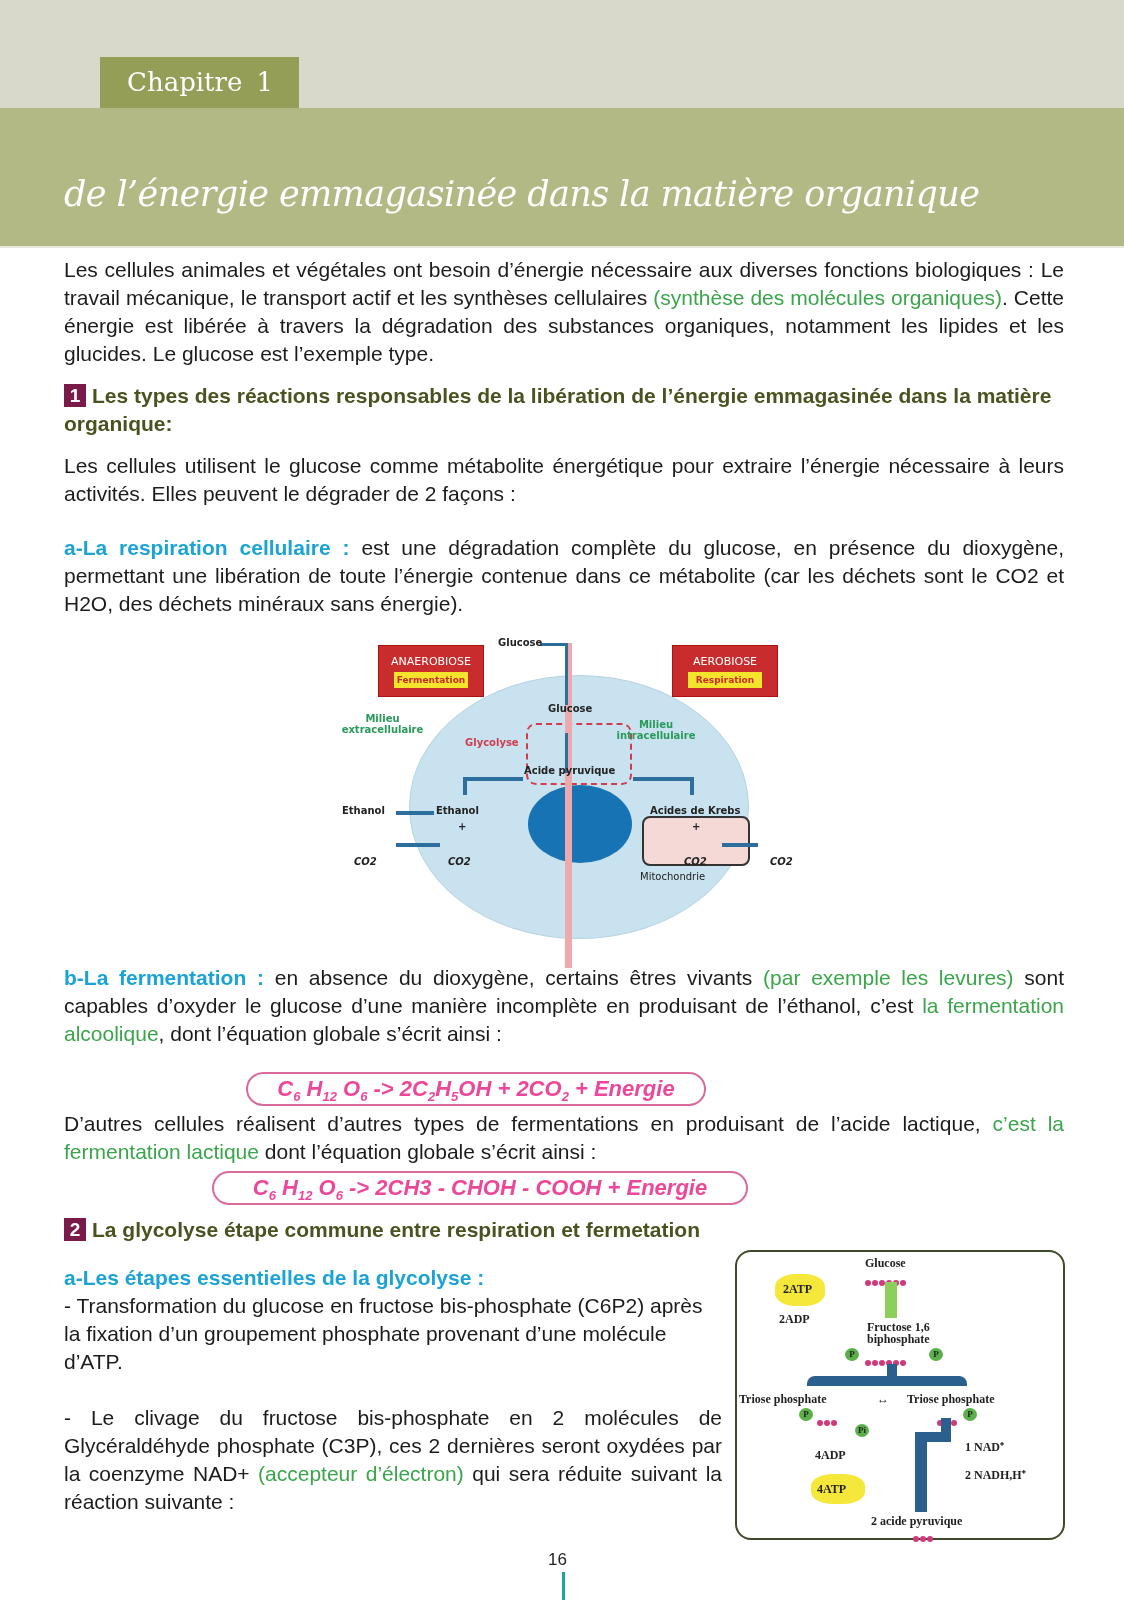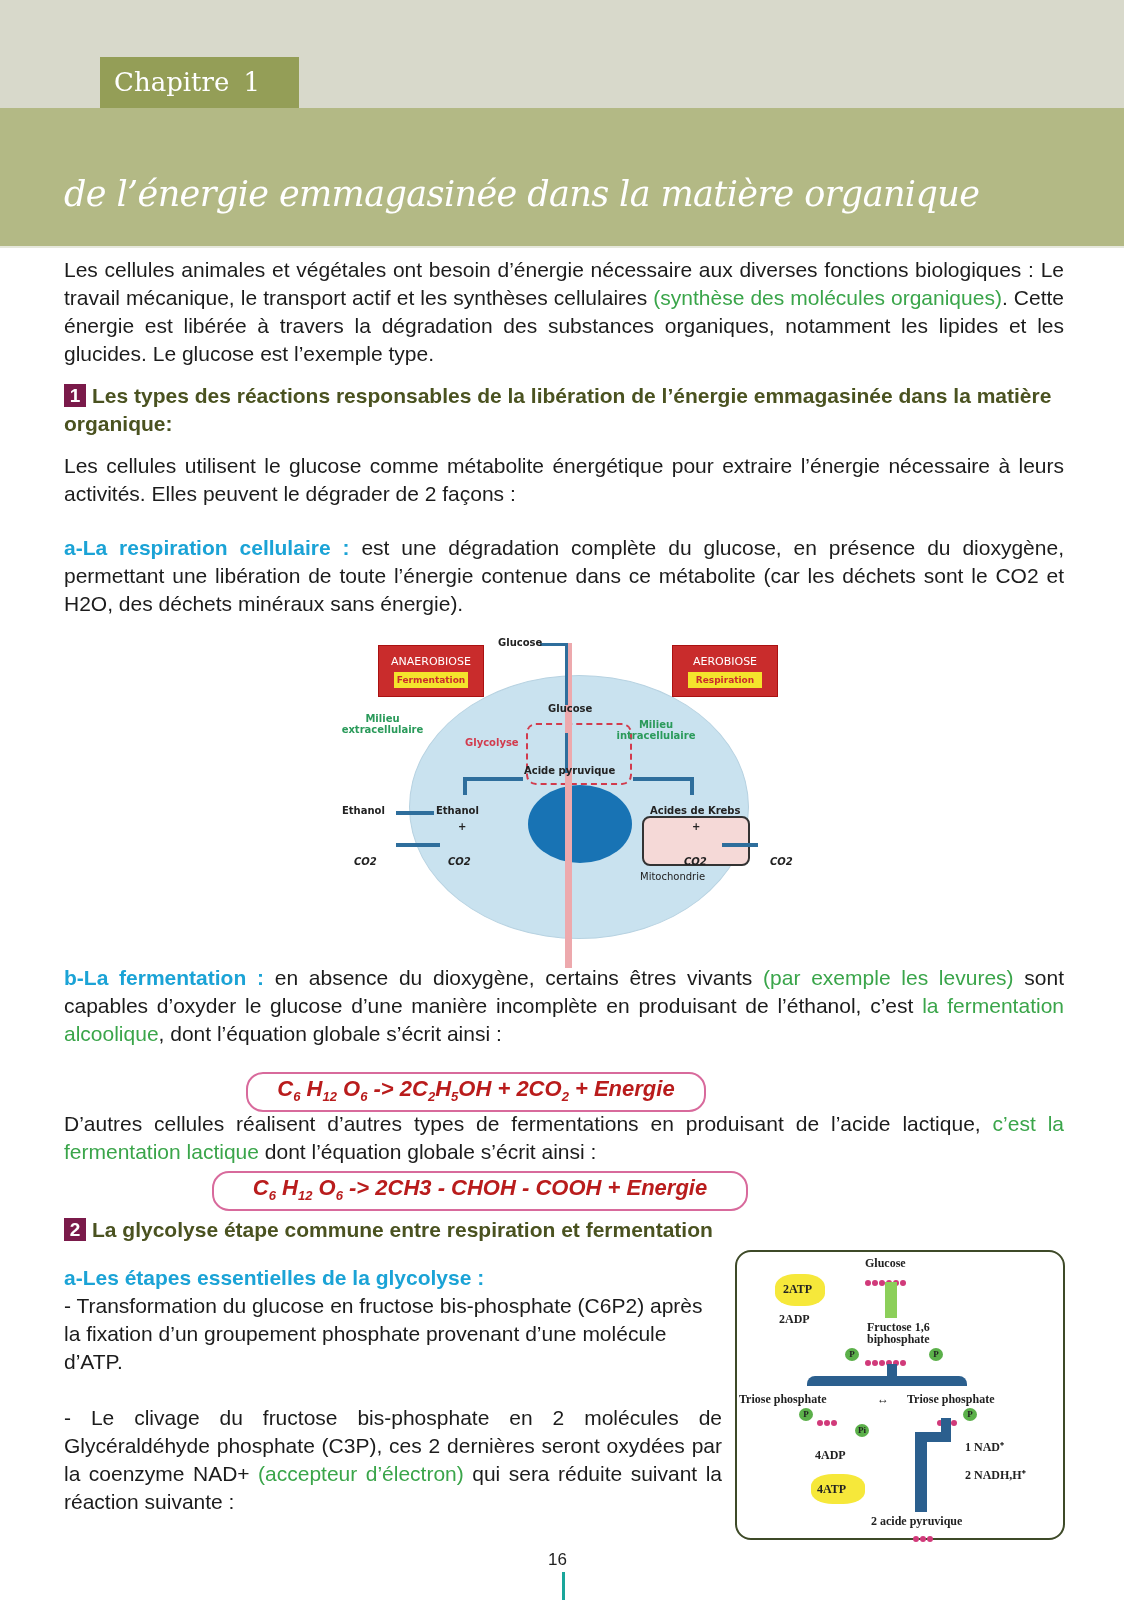--- a/index.html
+++ b/index.html
@@ -8,7 +8,7 @@
 
   .top-band { position: absolute; left: 0; top: 0; width: 1124px; height: 108px; background: #d8d9cb; }
   .chapter-tab { position: absolute; left: 100px; top: 57px; width: 199px; height: 51px; background: #949e57;
-    color: #ffffff; font-family: "DejaVu Serif", serif; font-size: 26px; padding-left: 14px; line-height: 50px; }
+    color: #ffffff; font-family: "DejaVu Serif", serif; font-size: 26px; padding-left: 27px; line-height: 50px; }
   .chapter-tab span.num { margin-left: 14px; }
   .title-band { position: absolute; left: 0; top: 108px; width: 1124px; height: 138px; background: #b3b985; }
   .title-band h1 { position: absolute; left: 64px; top: 8px; color: #ffffff; font-family: "DejaVu Serif", serif;

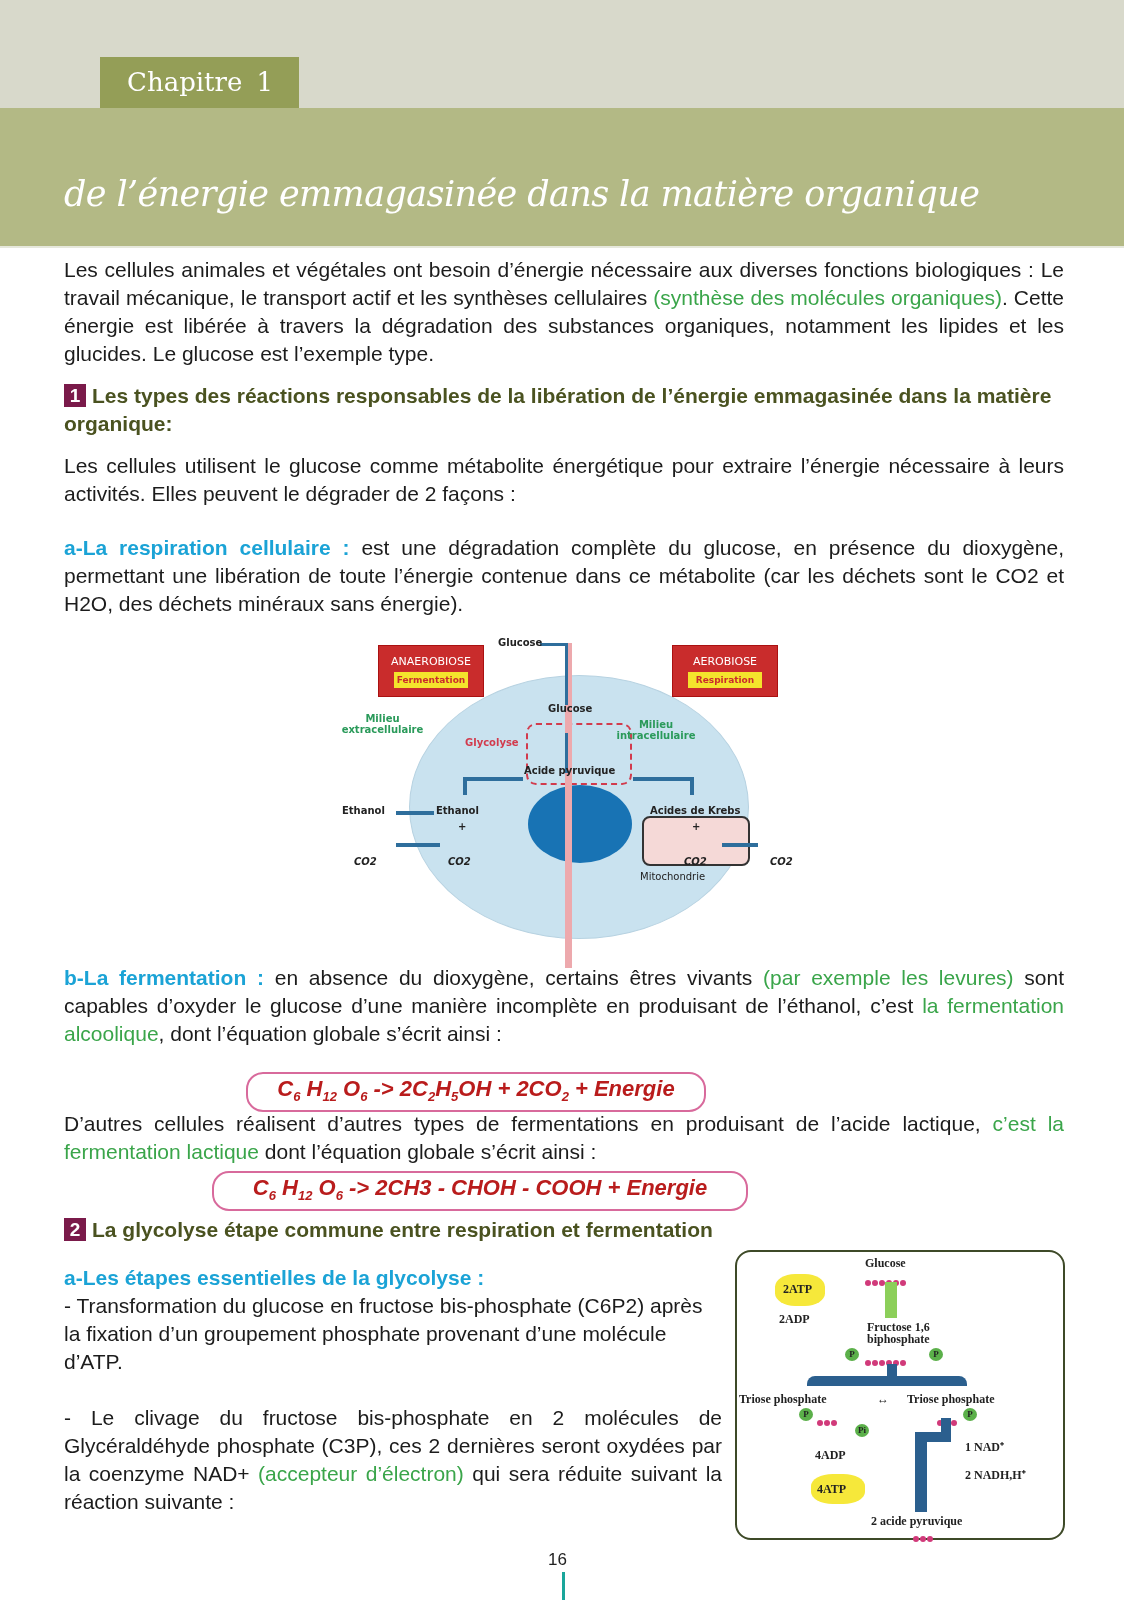--- a/index.html
+++ b/index.html
@@ -24,8 +24,8 @@
   .num-box { display: inline-block; width: 22px; height: 23px; background: #7a1a4a; color: #ffffff;
     text-align: center; line-height: 23px; font-size: 19px; font-weight: bold; margin-right: 6px; vertical-align: 1px; }
 
-  .equation { position: absolute; height: 40px; border: 2px solid #d86a9c; border-radius: 17px;
-    color: #b91c1c; font-weight: bold; font-style: italic; font-size: 22px; line-height: 30px; text-align: center;
+  .equation { position: absolute; height: 34px; border: 2px solid #d86a9c; border-radius: 17px;
+    color: #ec4899; font-weight: bold; font-style: italic; font-size: 22px; line-height: 30px; text-align: center;
     font-family: "Liberation Sans", sans-serif; }
   .equation sub { font-size: 13px; }
 

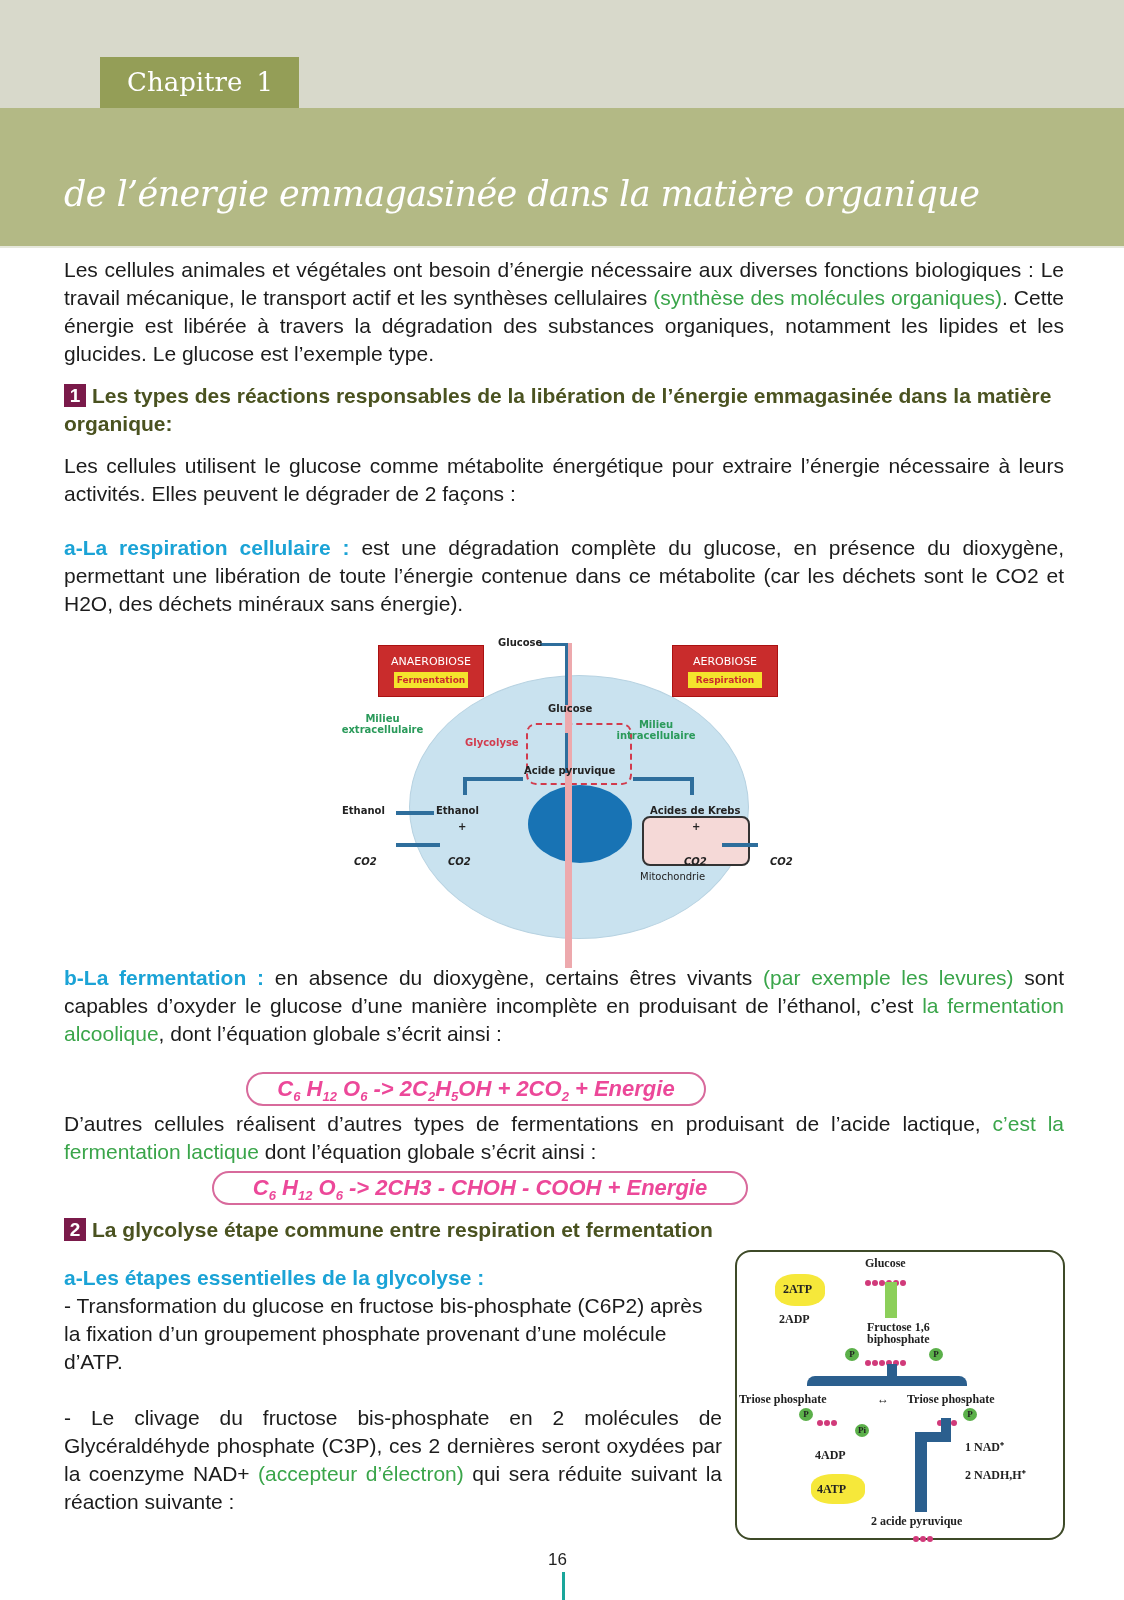--- a/index.html
+++ b/index.html
@@ -151,7 +151,7 @@
 </div>
 
 <div class="heading" style="top:1216px;">
-  <span class="num-box">2</span><span>La glycolyse étape commune entre respiration et fermentation</span>
+  <span class="num-box">2</span><span>La glycolyse étape commune entre respiration et fermetation</span>
 </div>
 
 <div class="text" style="top:1264px;width:658px;">

